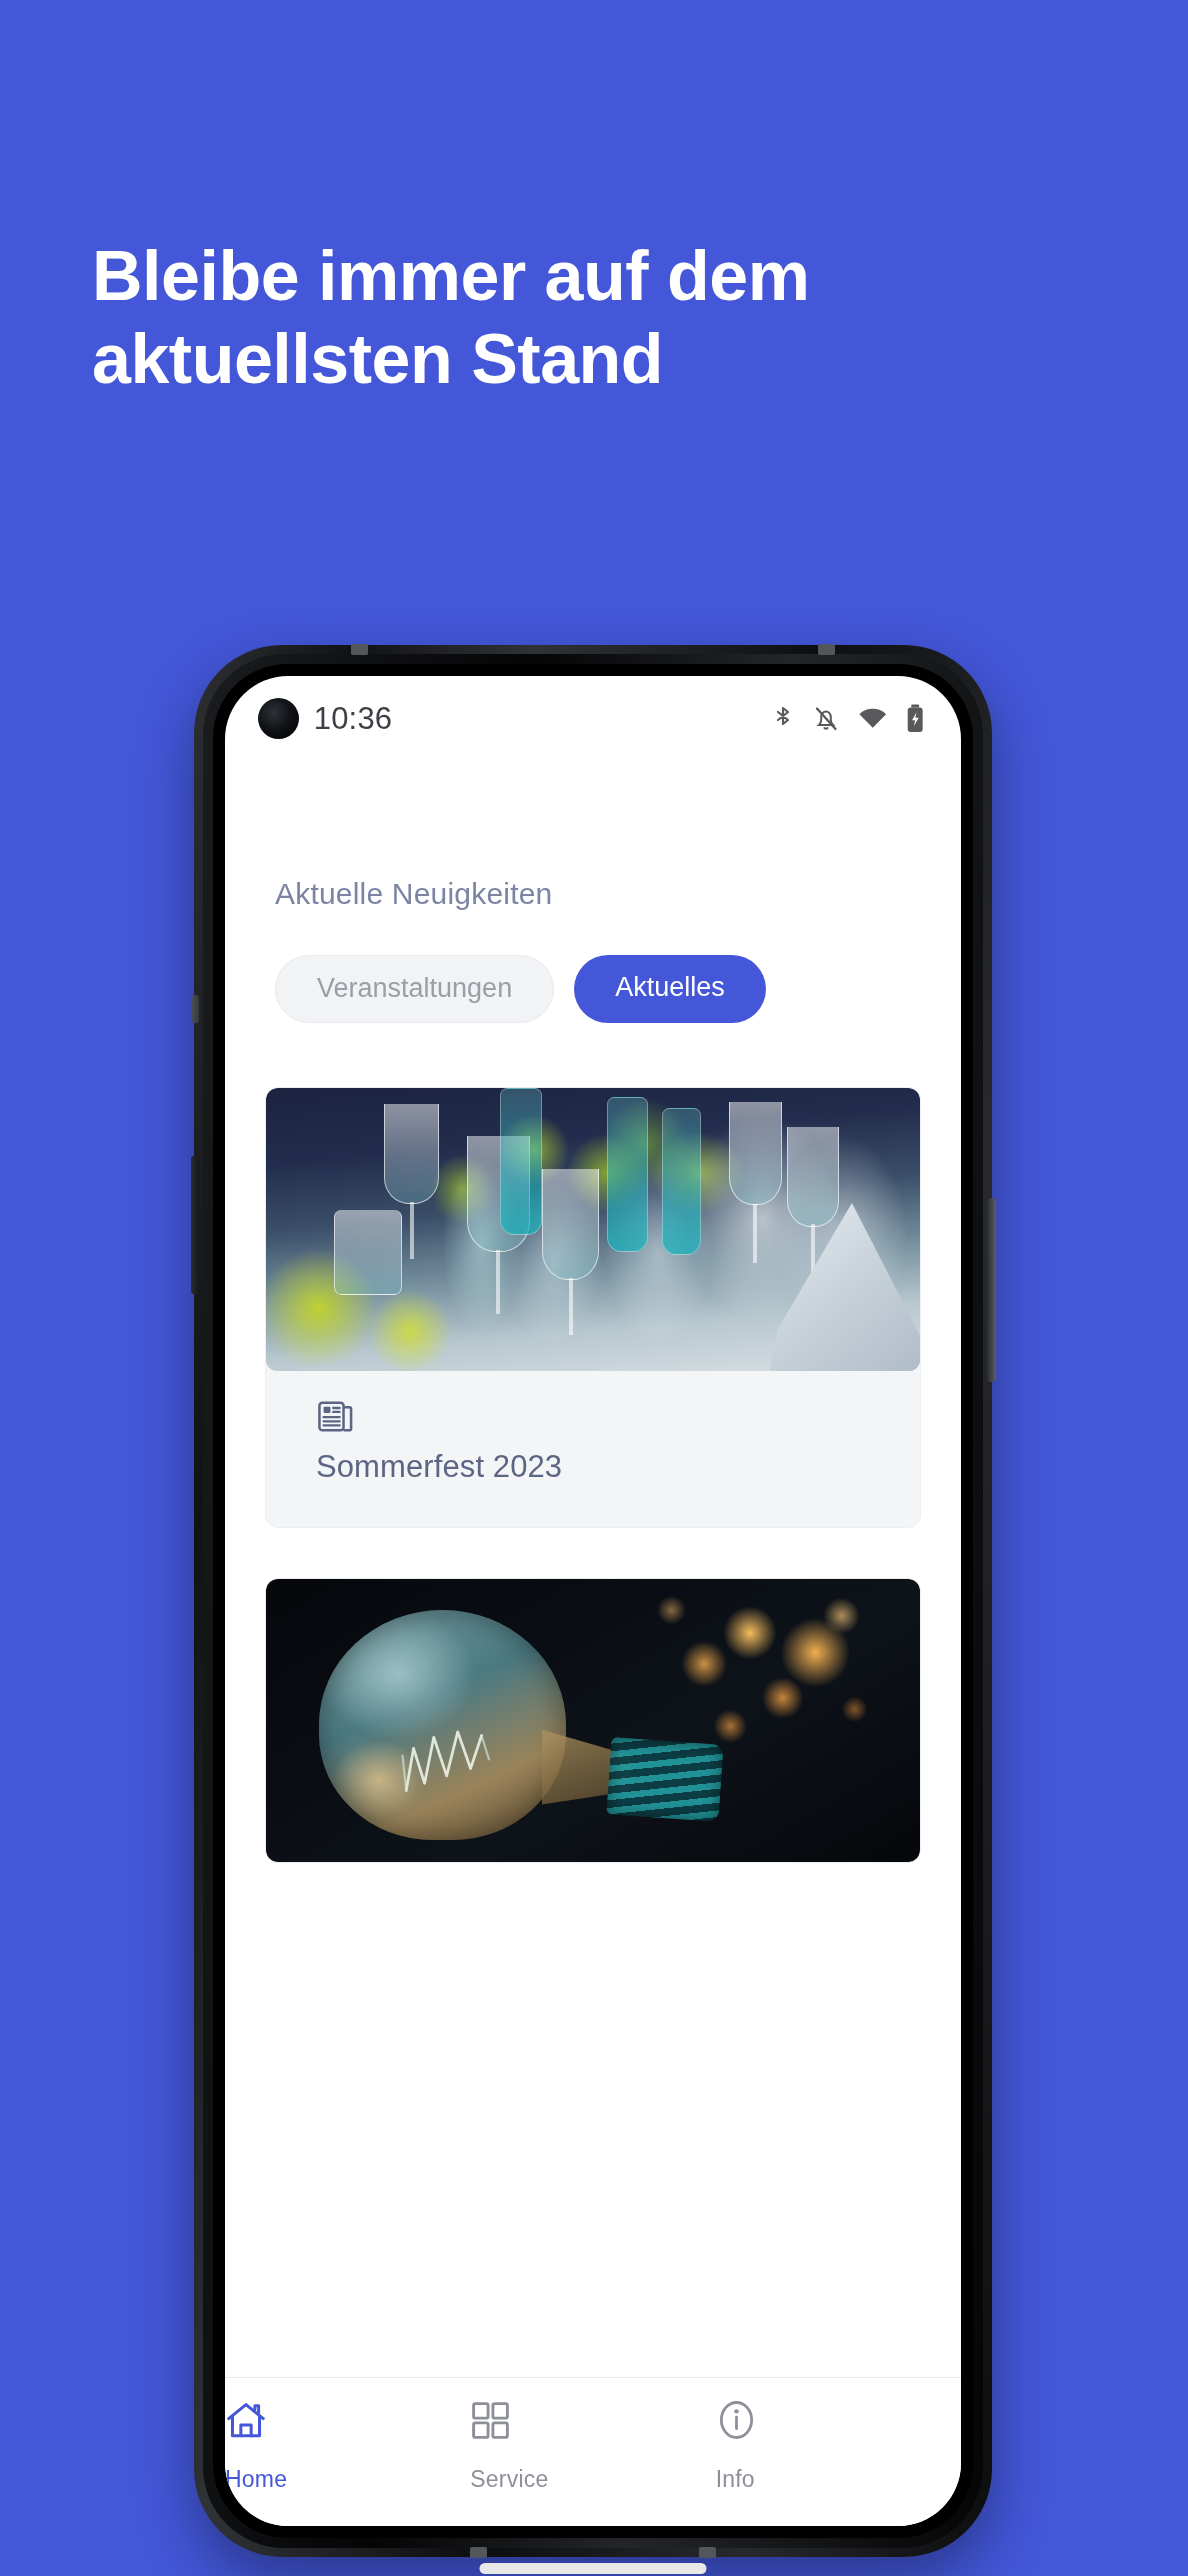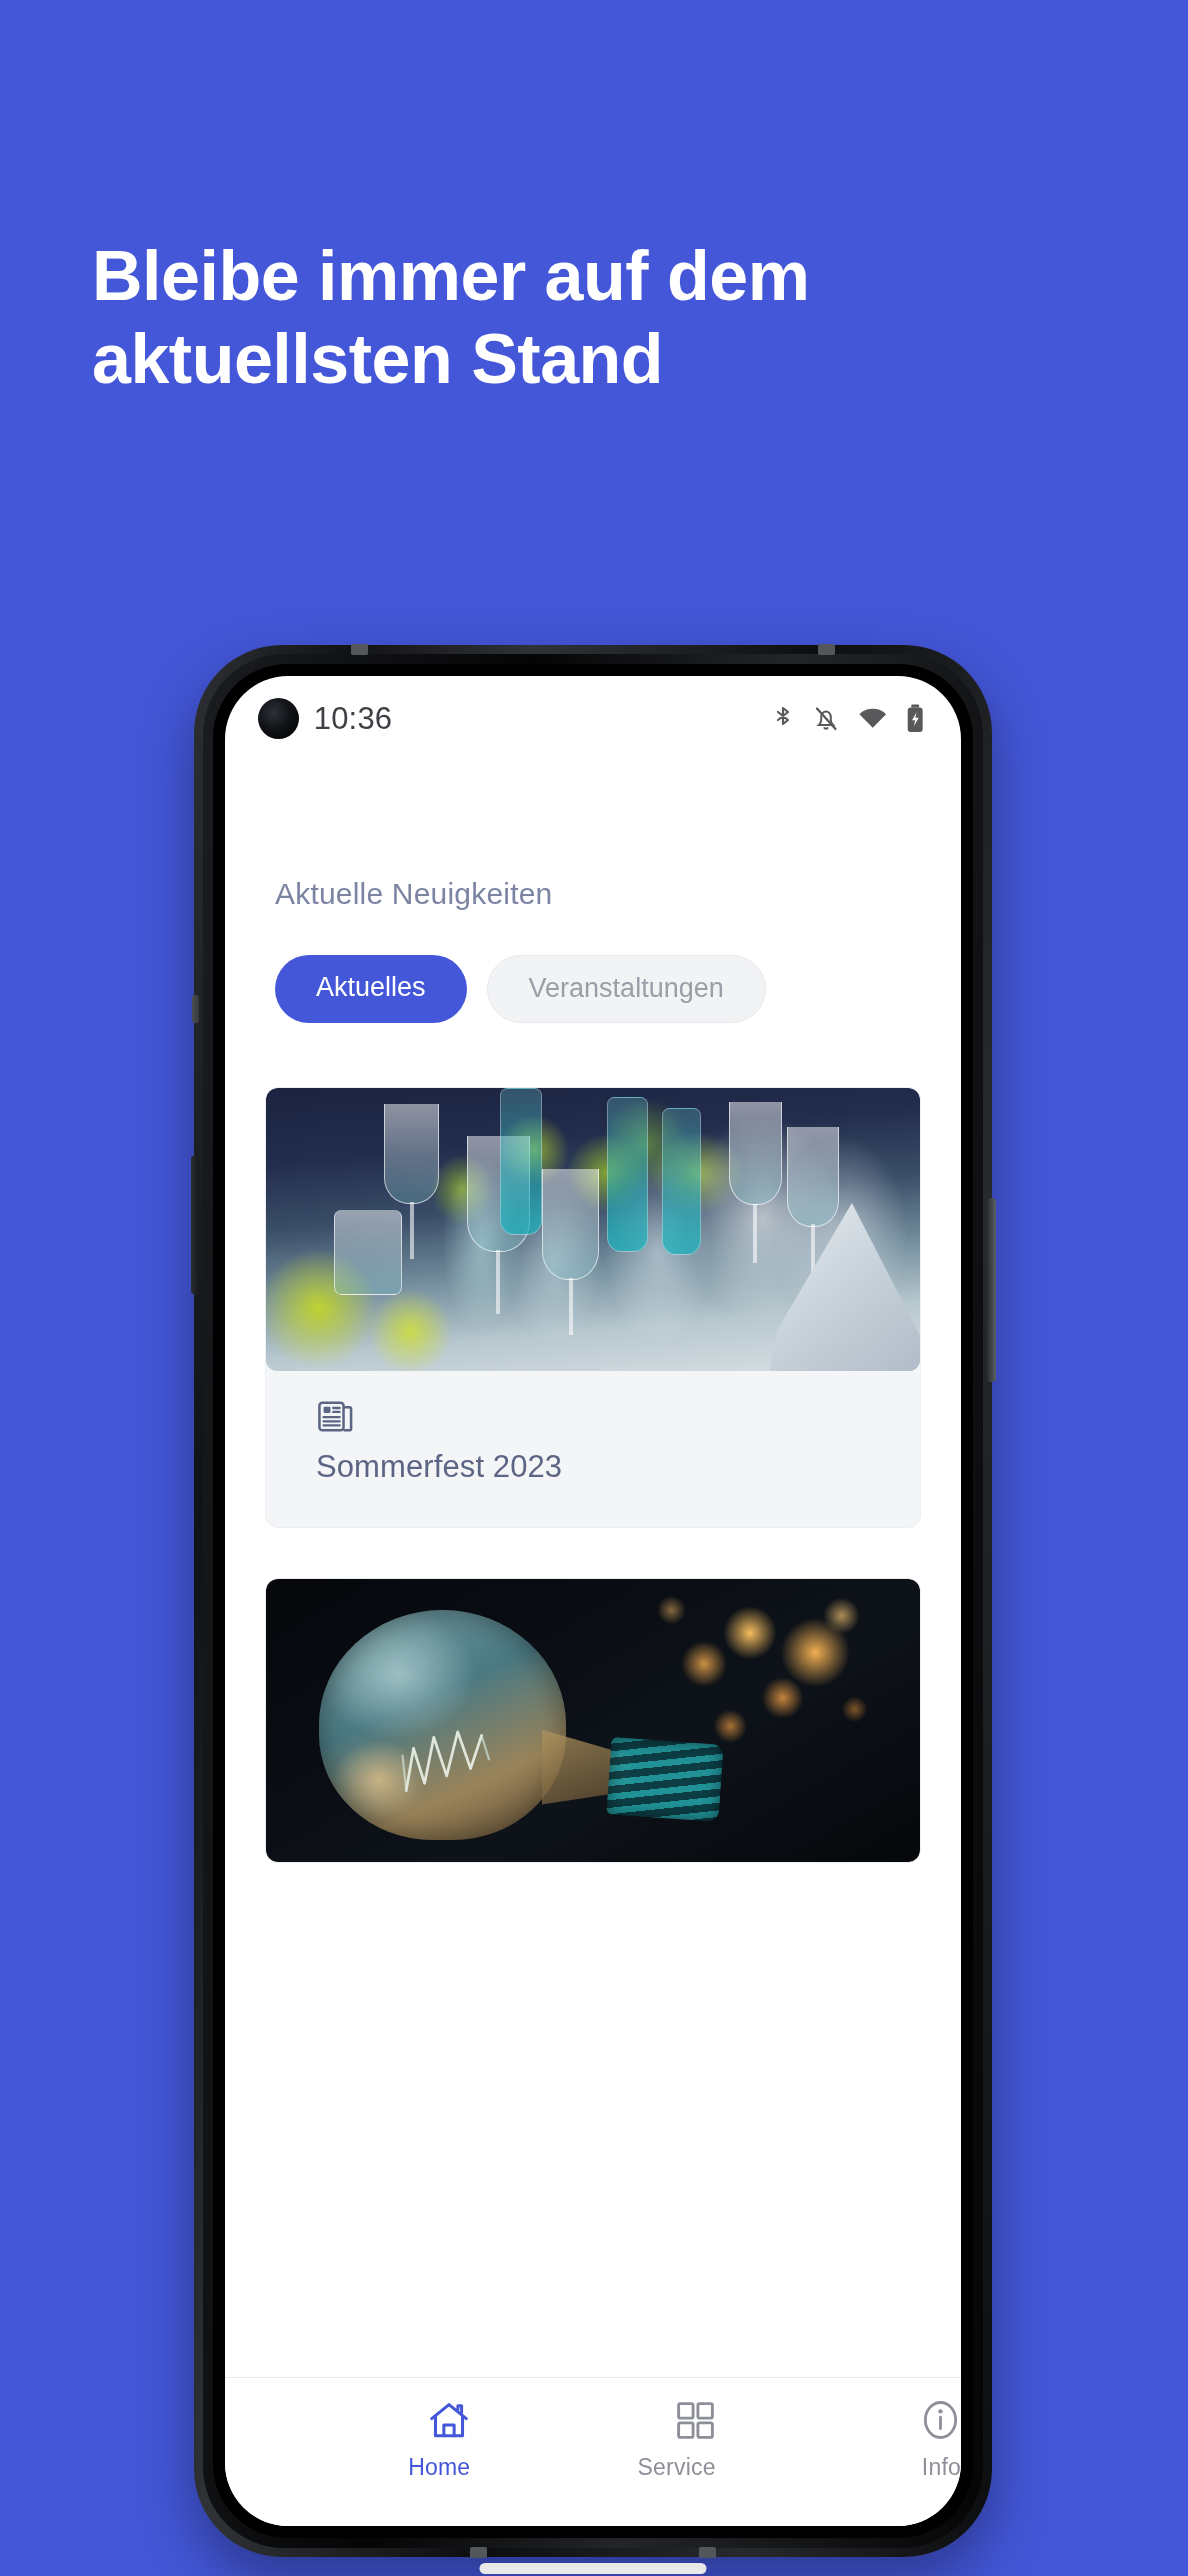--- a/index.html
+++ b/index.html
@@ -377,8 +377,8 @@
       <div class="section-title">Aktuelle Neuigkeiten</div>
 
       <div class="tabs">
+        <div class="pill pill-inactive">Veranstaltungen</div>
         <div class="pill pill-active">Aktuelles</div>
-        <div class="pill pill-inactive">Veranstaltungen</div>
       </div>
 
       <div class="cards">

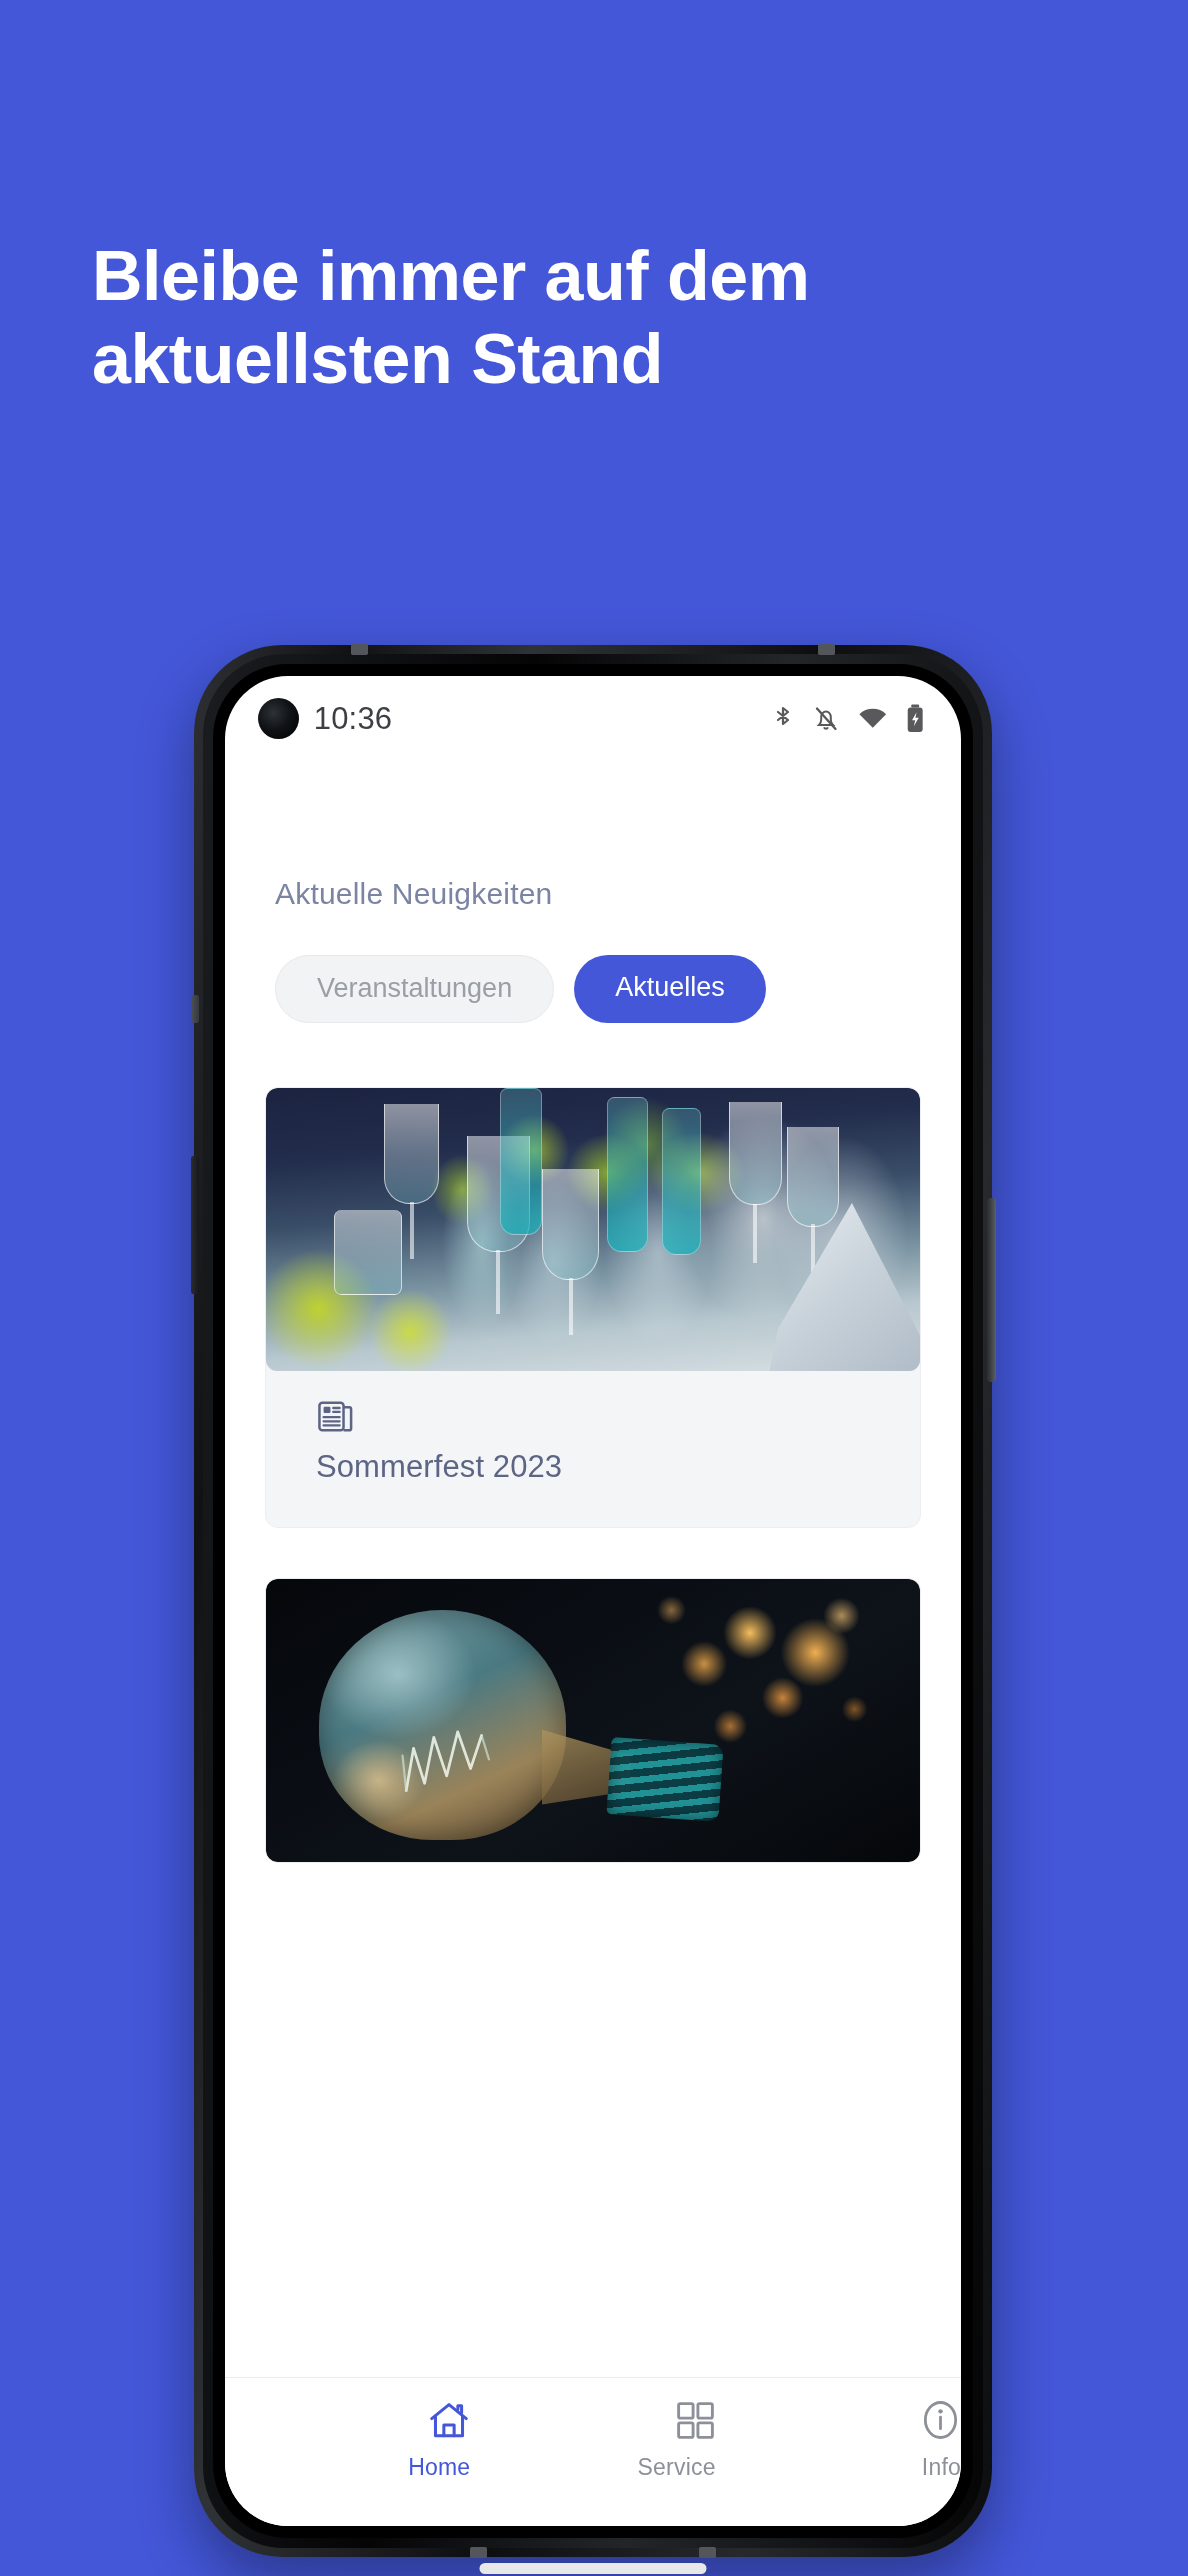--- a/index.html
+++ b/index.html
@@ -293,8 +293,8 @@
     flex: 1;
     display: flex;
     flex-direction: column;
-    align-items: flex-end;
-    gap: 12px;
+    align-items: flex-start;
+    gap: 24px;
   }
   .nav-icon { height: 44px; display:flex; align-items:center; justify-content:center; }
   .nav-icon svg { display:block; }

